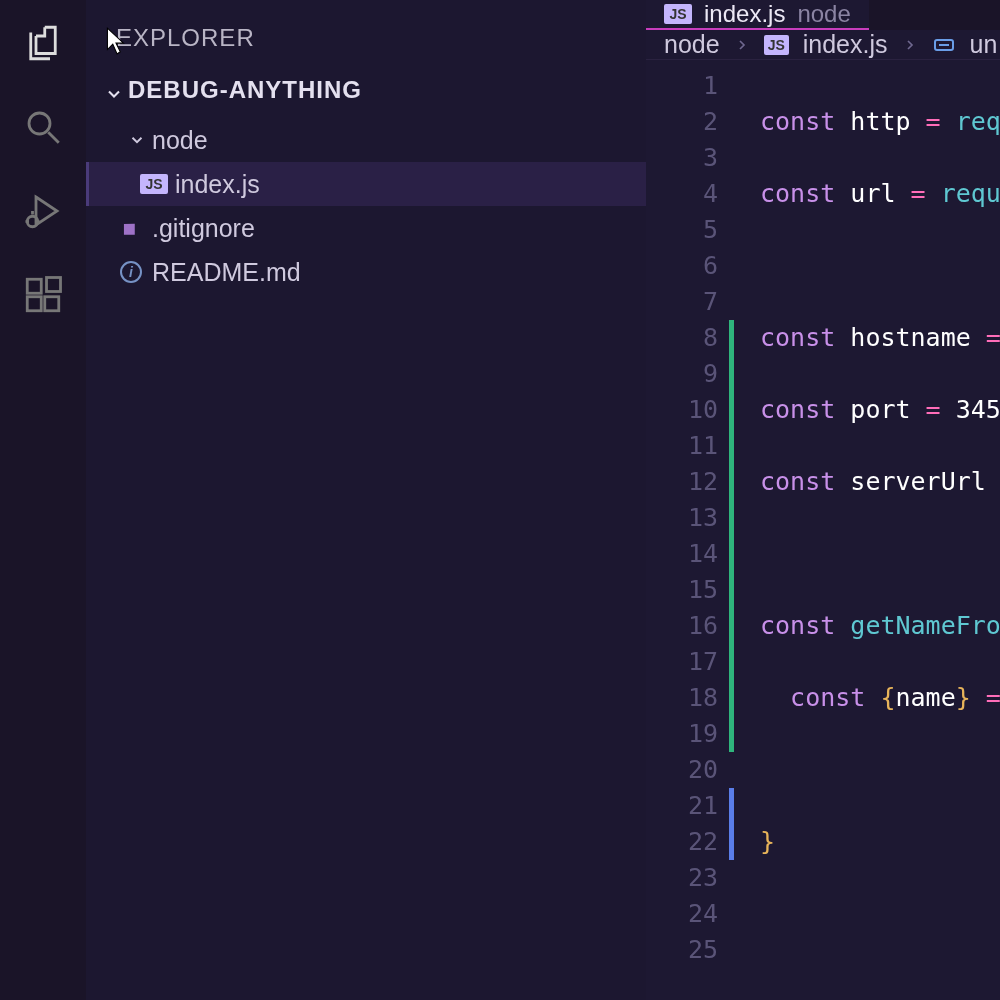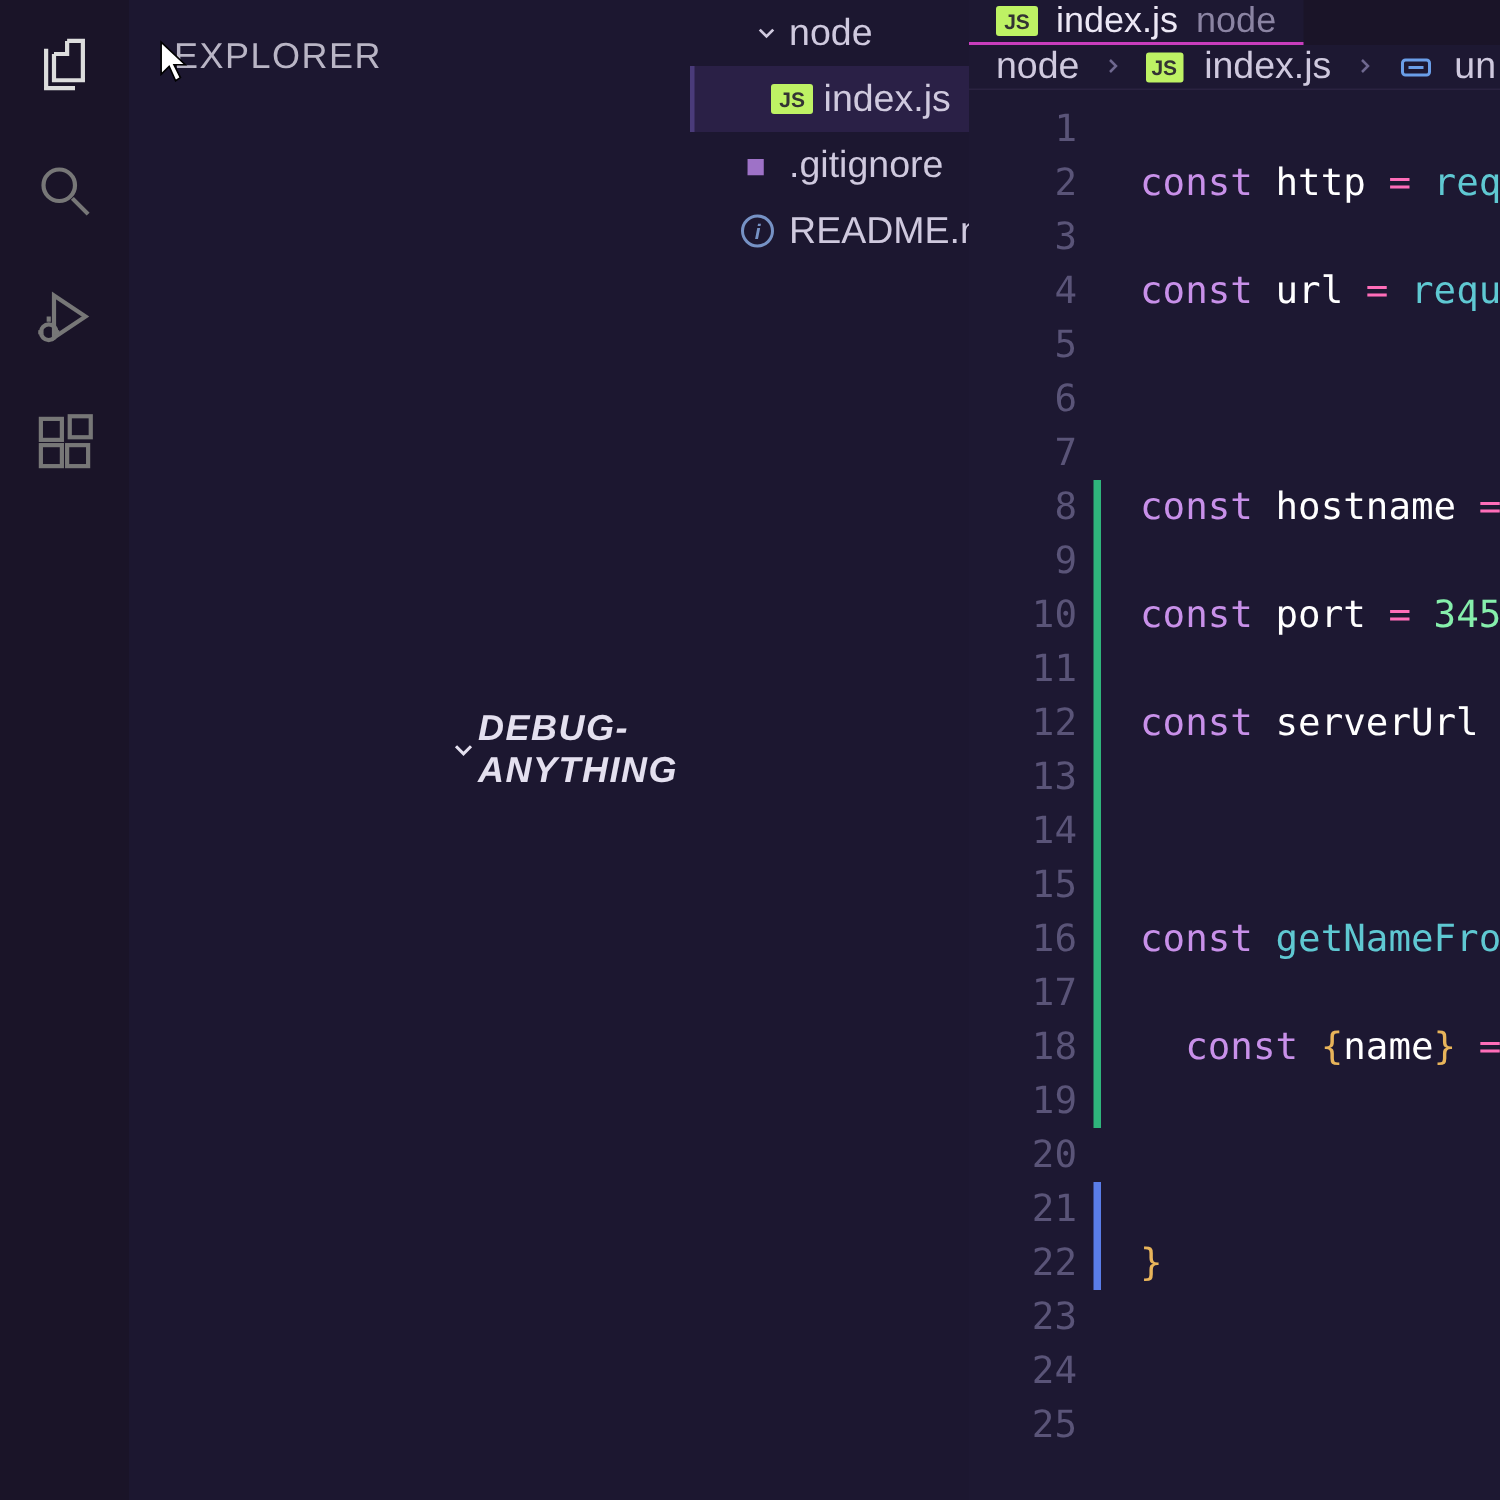--- a/index.html
+++ b/index.html
@@ -79,7 +79,7 @@
 }
 .ficon { margin-right: 6px; }
 .js-badge {
-  background: #bef264;
+  background: #c4b5fd;
   color: #333;
   font-size: 14px;
   font-weight: 700;

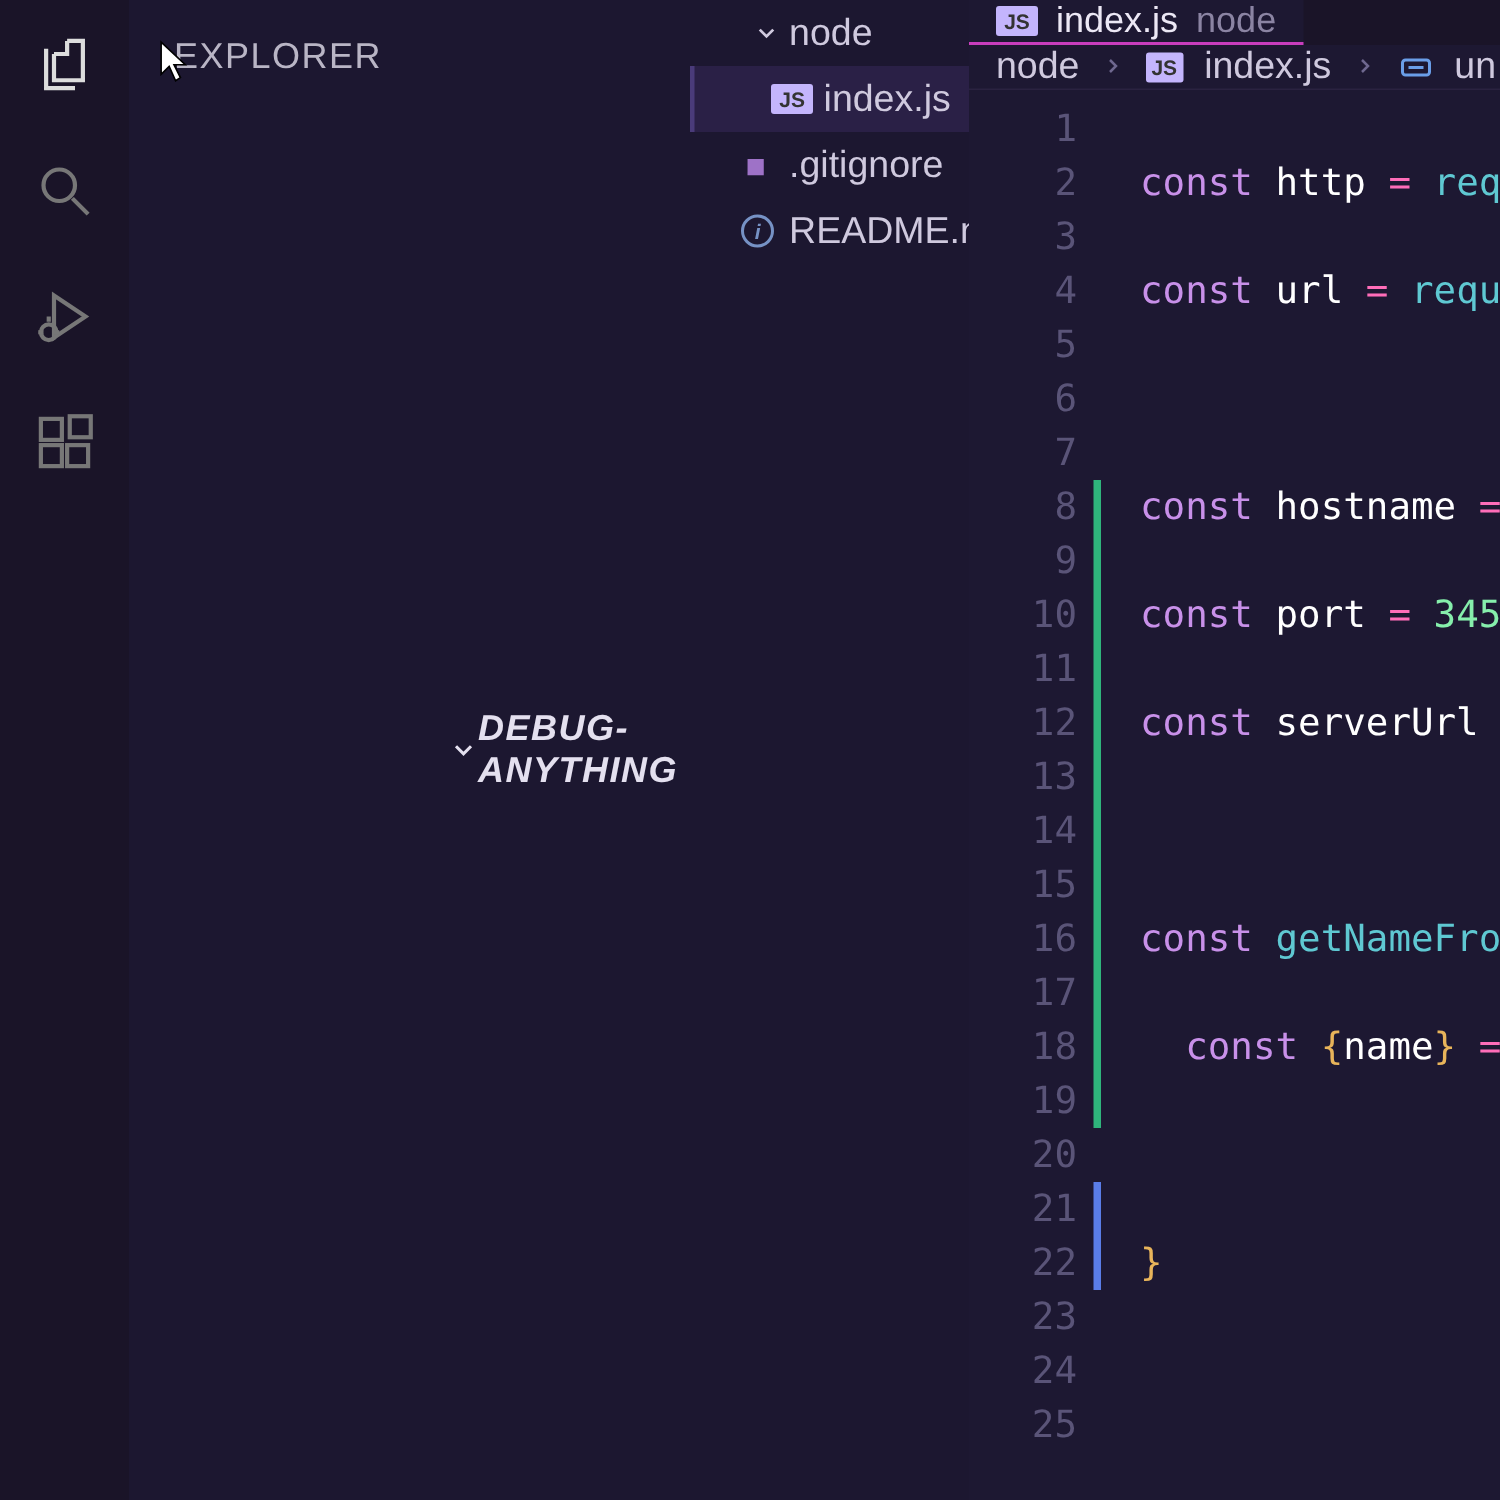--- a/index.html
+++ b/index.html
@@ -35,6 +35,7 @@
   width: 560px;
   background: #1c1730;
   display: flex;
+  flex-direction: column;
 }
 .sidebar-header {
   padding: 24px 30px 10px 30px;

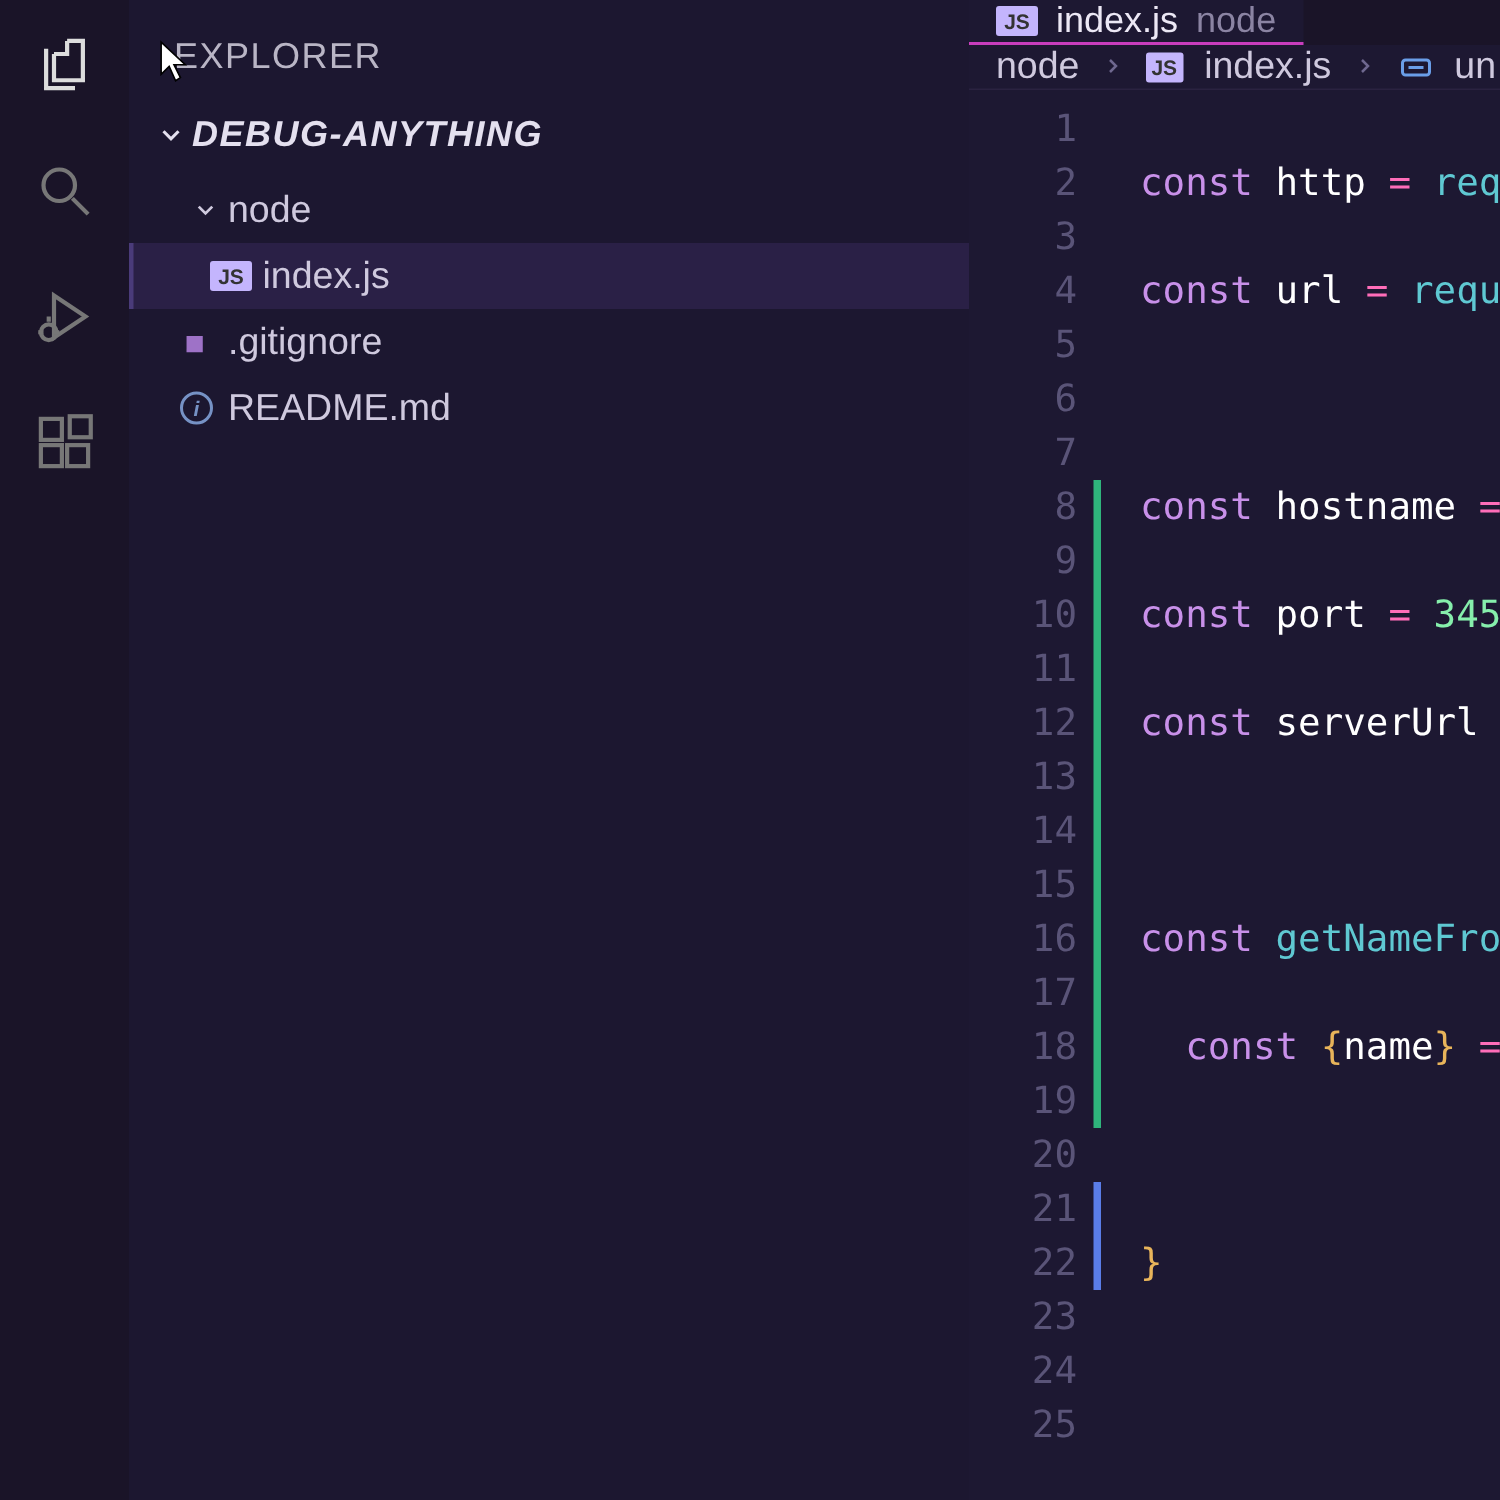--- a/index.html
+++ b/index.html
@@ -45,14 +45,13 @@
 }
 .workspace-header {
   display: flex;
-  align-items: center;
+  align-items: flex-end;
   padding: 14px 0 14px 14px;
   font-weight: 700;
   font-size: 24px;
   letter-spacing: 1px;
   color: #e4e0ef;
   cursor: pointer;
-  font-style: italic;
 }
 .workspace-header .chev { width: 28px; display:flex; justify-content:center; }
 .tree { padding-left: 0; }

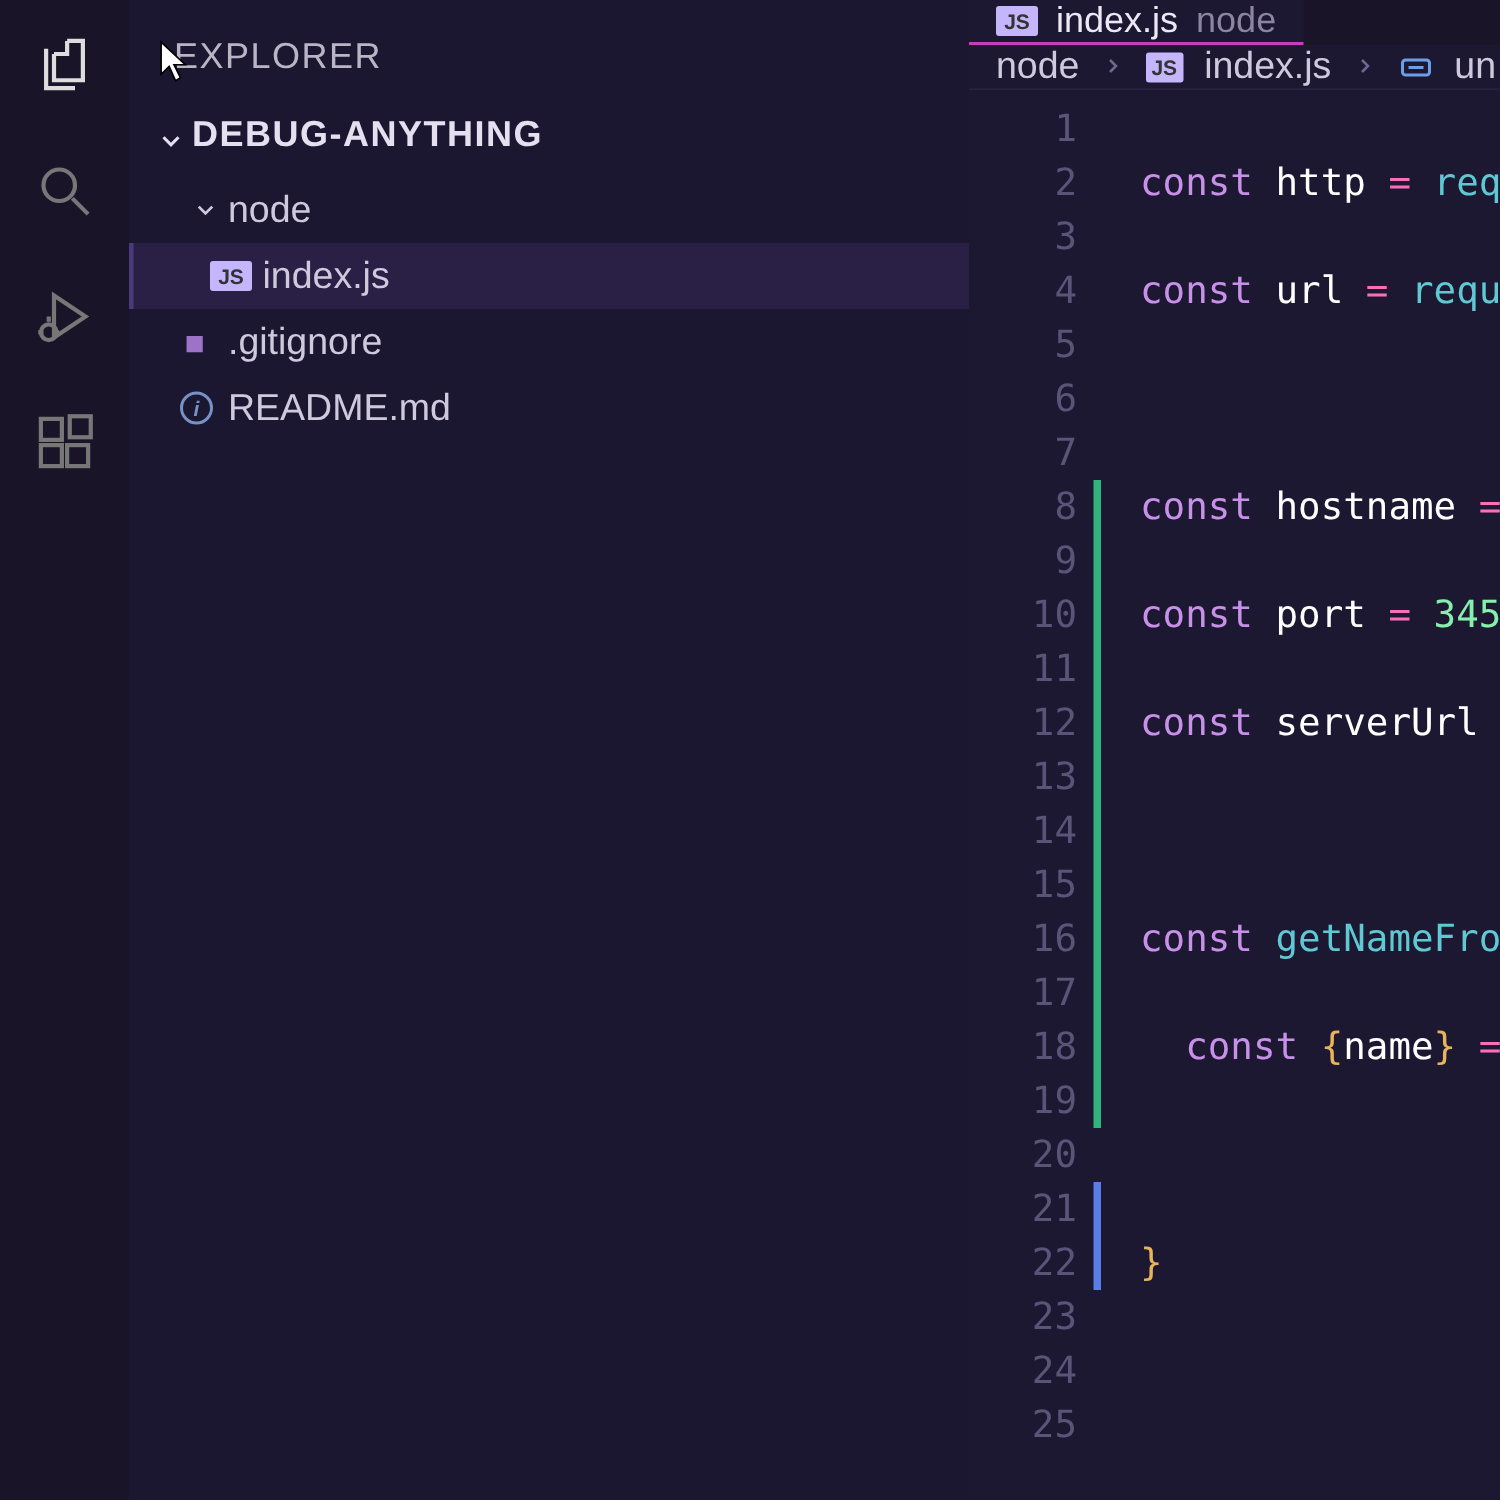--- a/index.html
+++ b/index.html
@@ -183,7 +183,7 @@
 .kw { color: #c890e9; }
 .var { color: #ffffff; }
 .fn { color: #5fc8d2; margin-top: 24px; }
-.num { color: #86efac; }
+.num { color: #ffffff; }
 .prop { color: #e8b45a; }
 .op { color: #ff6db9; }
 

